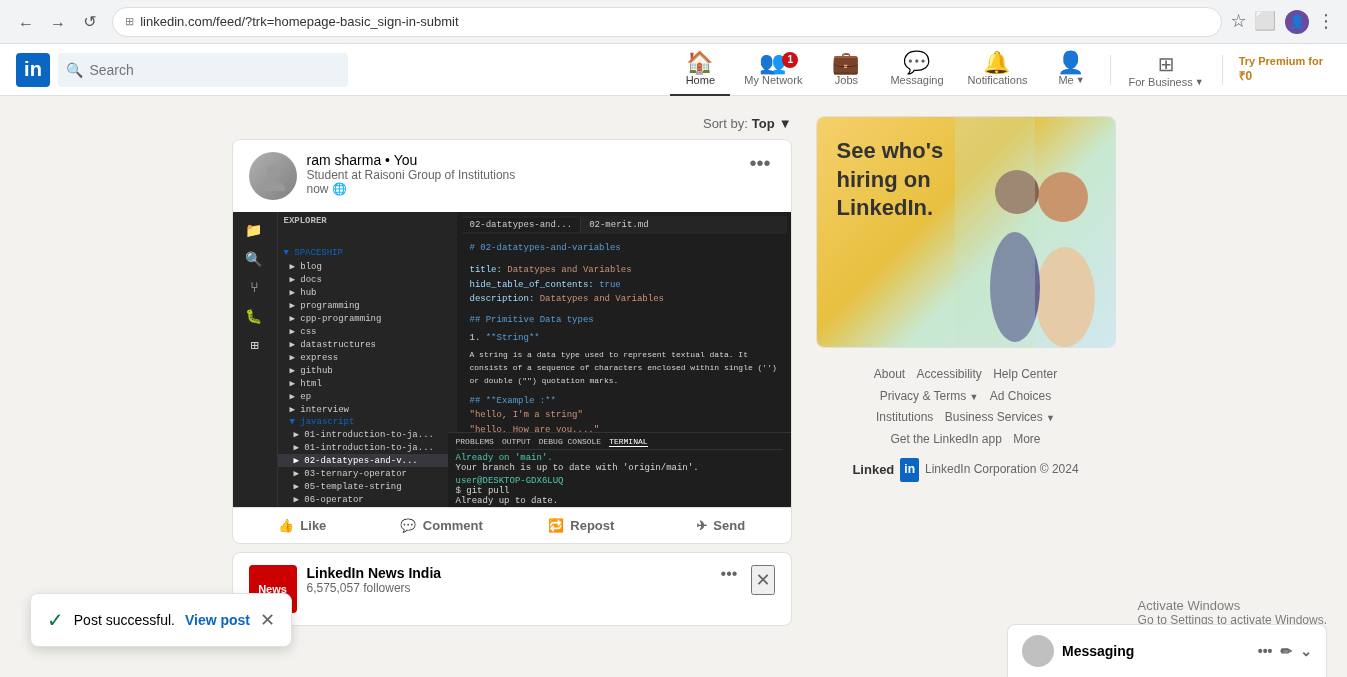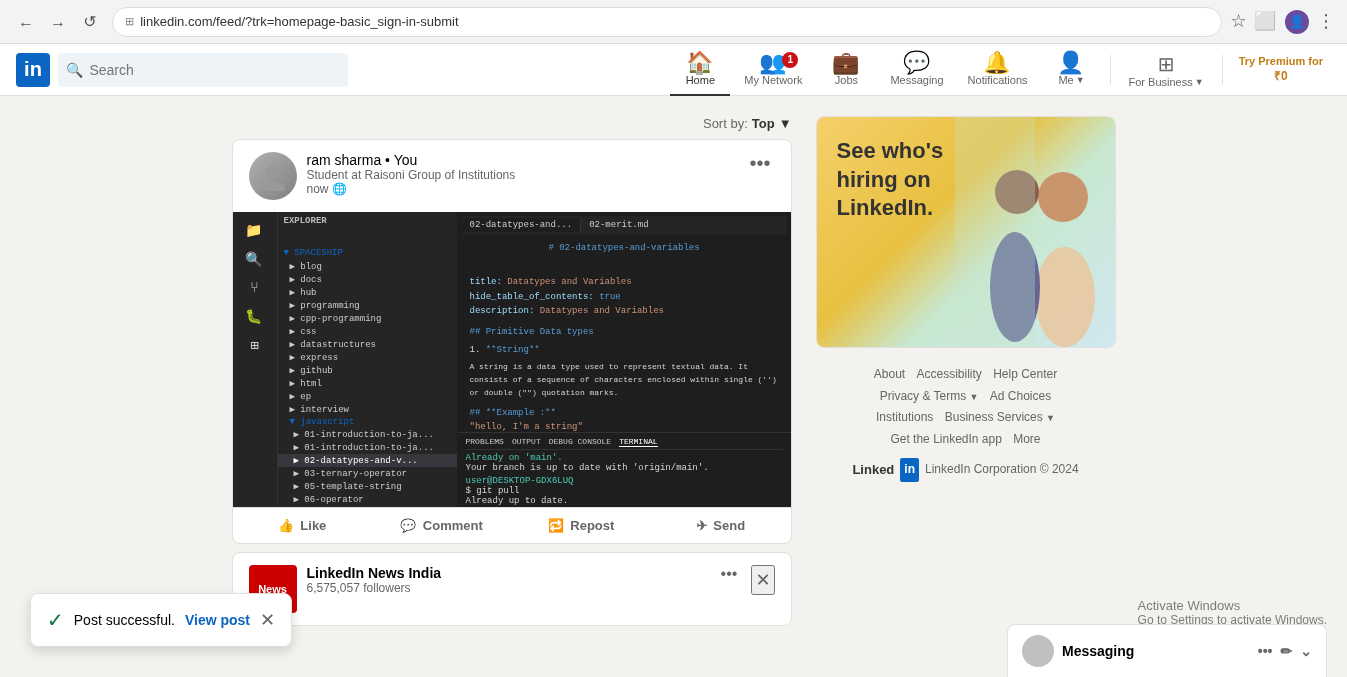--- a/index.html
+++ b/index.html
@@ -77,7 +77,7 @@
       font-weight: bold;
     }
     .li-divider { width: 1px; height: 30px; background: #e0e0e0; margin: 0 4px; }
-    .premium-link { color: #c37d16; font-size: 12px; text-align: center; cursor: pointer; padding: 0 8px; }
+    .premium-link { color: #c37d16; font-size: 12px; text-align: left; cursor: pointer; padding: 0 8px; }
     .premium-link div { font-weight: 600; }
     .try-premium { font-size: 11px; }
 

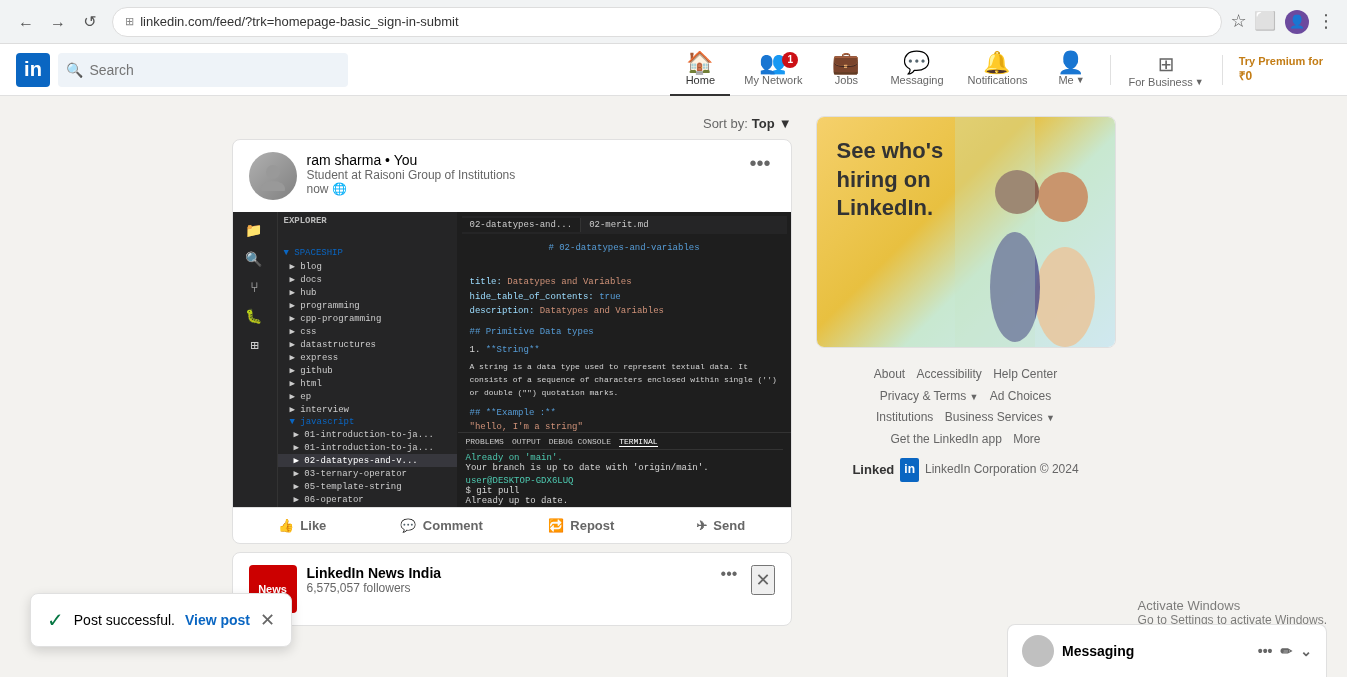--- a/index.html
+++ b/index.html
@@ -436,7 +436,7 @@
               <span style="padding:2px 8px;">02-merit.md</span>
             </div>
             <div style="padding:6px 8px;font-size:9px;line-height:1.6;color:#d4d4d4;">
-              <div style="color:#569cd6;margin-bottom:20px;text-align:center;"># 02-datatypes-and-variables</div>
+              <div style="color:#569cd6;margin-bottom:8px;"># 02-datatypes-and-variables</div>
               <div><span style="color:#9cdcfe;">title:</span> <span style="color:#ce9178;">Datatypes and Variables</span></div>
               <div><span style="color:#9cdcfe;">hide_table_of_contents:</span> <span style="color:#569cd6;">true</span></div>
               <div><span style="color:#9cdcfe;">description:</span> <span style="color:#ce9178;">Datatypes and Variables</span></div>

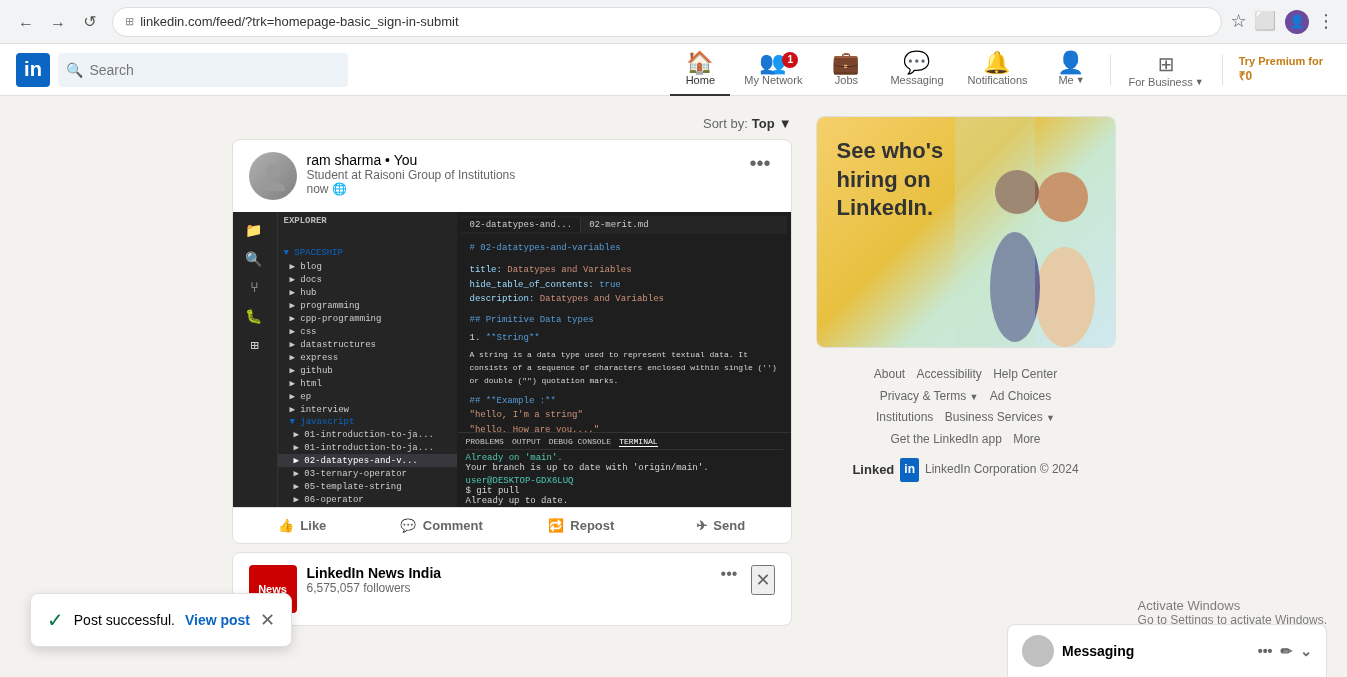--- a/index.html
+++ b/index.html
@@ -450,7 +450,7 @@
               <div style="font-size:8px;color:#d4d4d4;">Integers are whole numbers without decimal points.</div>
             </div>
 
-            <div style="position:absolute;bottom:0;left:225px;right:0;background:#1e1e1e;border-top:1px solid #333;padding:4px 8px;font-size:9px;color:#d4d4d4;height:75px;overflow:hidden;">
+            <div style="position:absolute;bottom:0;left:215px;right:0;background:#1e1e1e;border-top:1px solid #333;padding:4px 8px;font-size:9px;color:#d4d4d4;height:75px;overflow:hidden;">
               <div style="display:flex;gap:8px;border-bottom:1px solid #333;padding-bottom:2px;margin-bottom:3px;font-size:8px;">
                 <span style="color:#ccc;">PROBLEMS</span>
                 <span style="color:#ccc;">OUTPUT</span>

